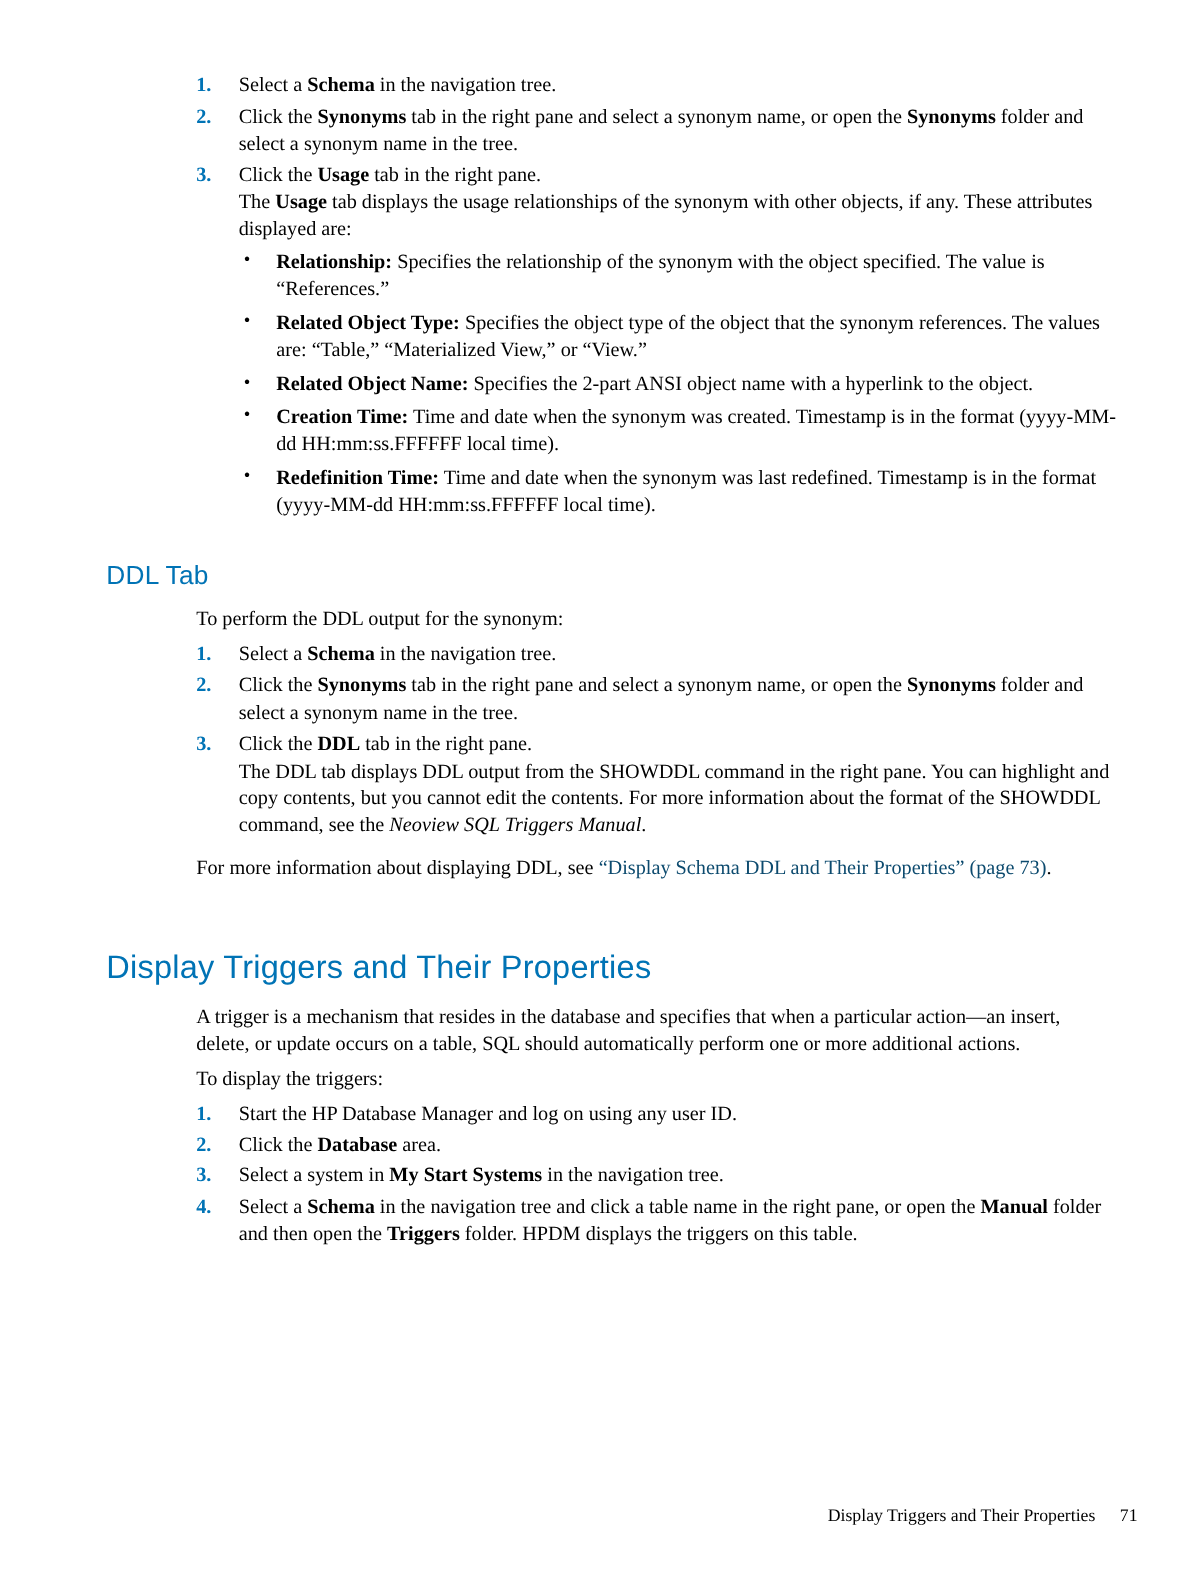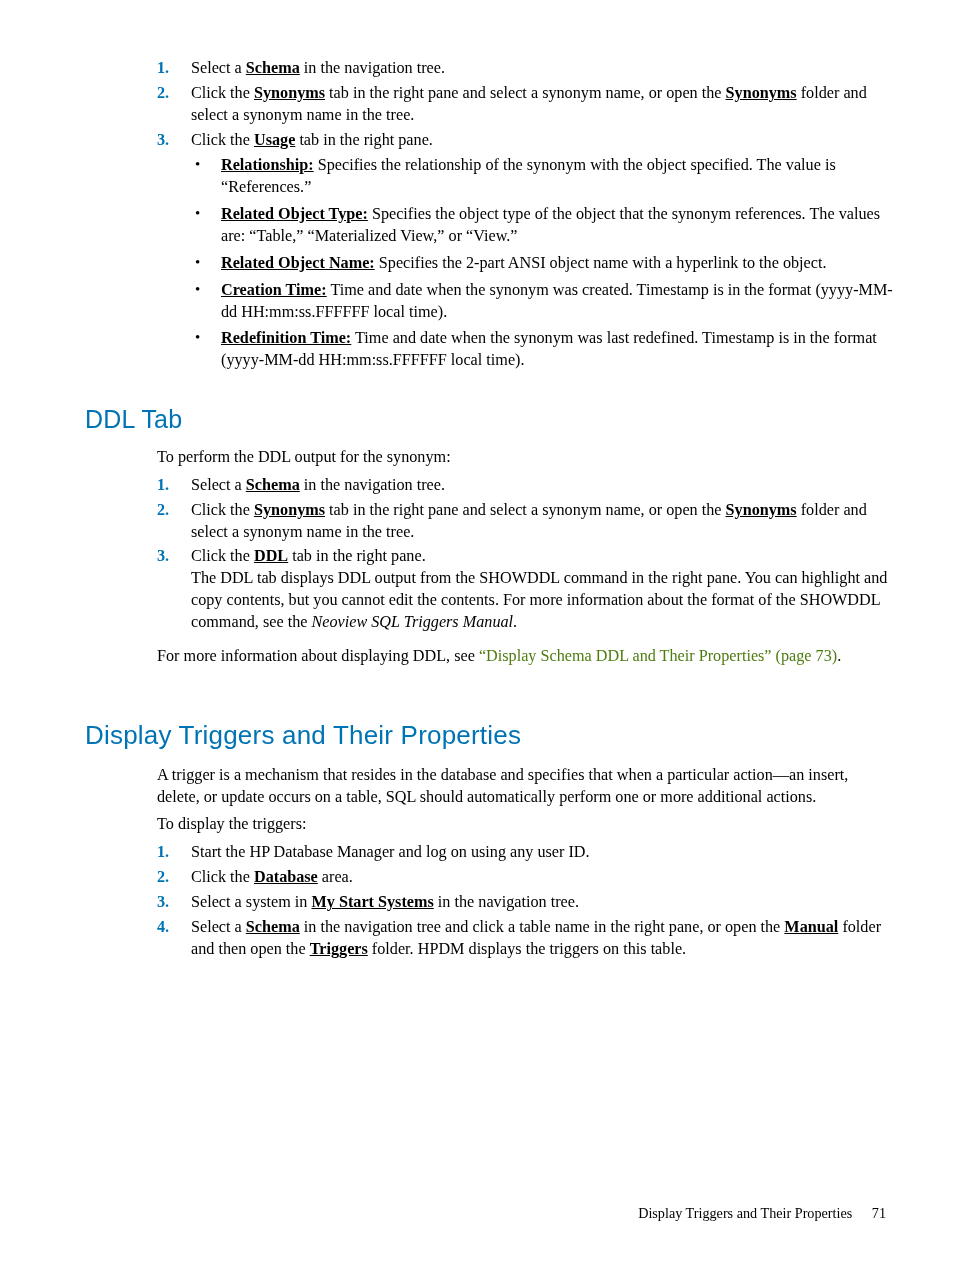--- a/index.html
+++ b/index.html
@@ -60,7 +60,7 @@
   }
   .b-body { flex: 1; }
   .b-body p { margin: 0; }
-  b { font-weight: bold; text-decoration: underline; }
+  b { font-weight: bold; }
   .h3 {
     font-family: "Trebuchet MS", "Segoe UI", Arial, sans-serif;
     font-size: 25px;

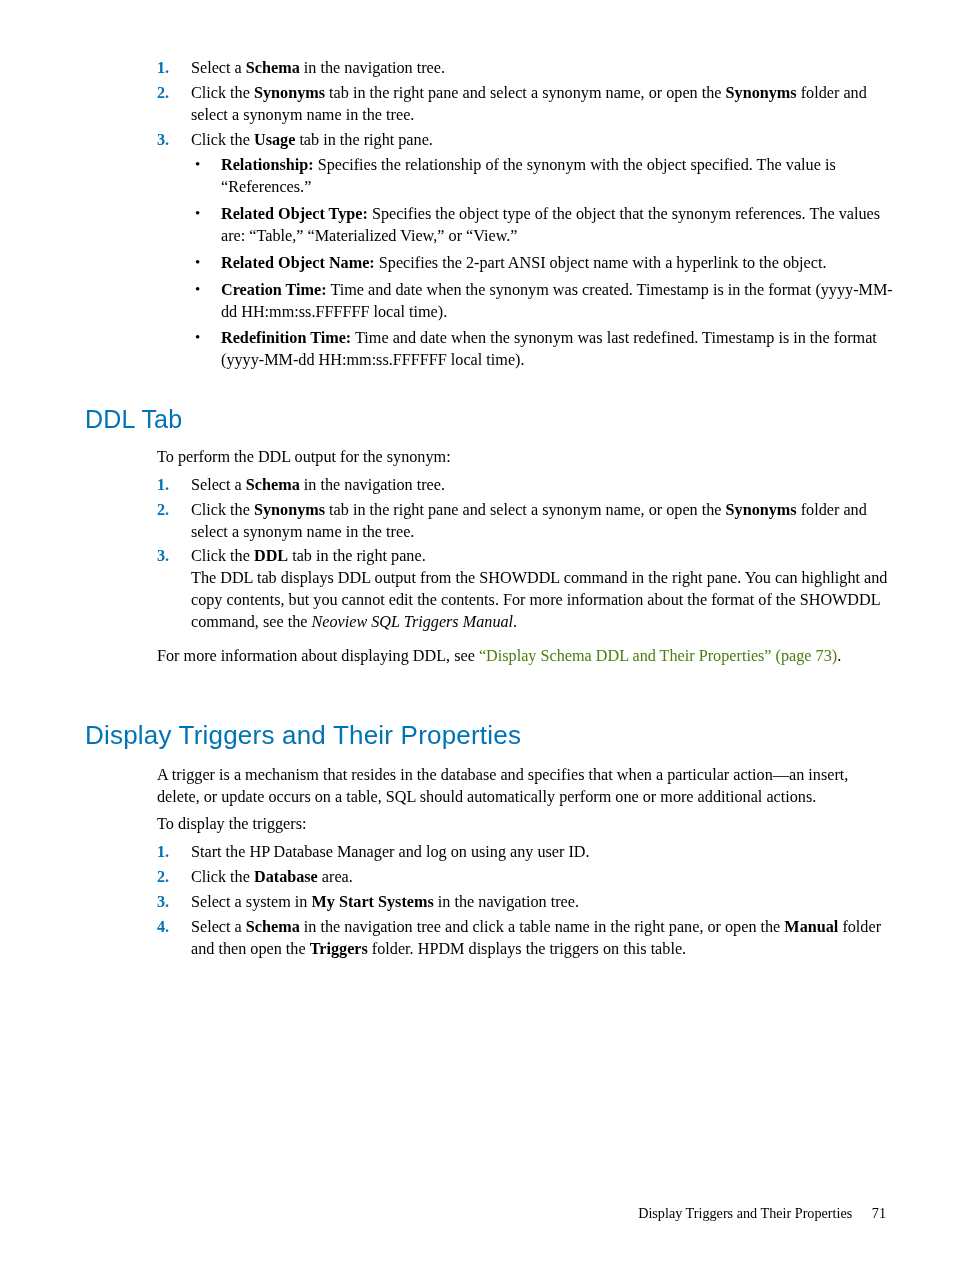--- a/index.html
+++ b/index.html
@@ -120,6 +120,7 @@
           <span class="num">3.</span>
           <div class="li-body">
             <p><span>Click the <b>Usage</b> tab in the right pane.</span></p>
+            <p class="follow"><span>The <b>Usage</b> tab displays the usage relationships of the synonym with other objects, if any. These attributes displayed are:</span></p>
             <ul class="bullets">
               <li>
                 <span class="dot">•</span>

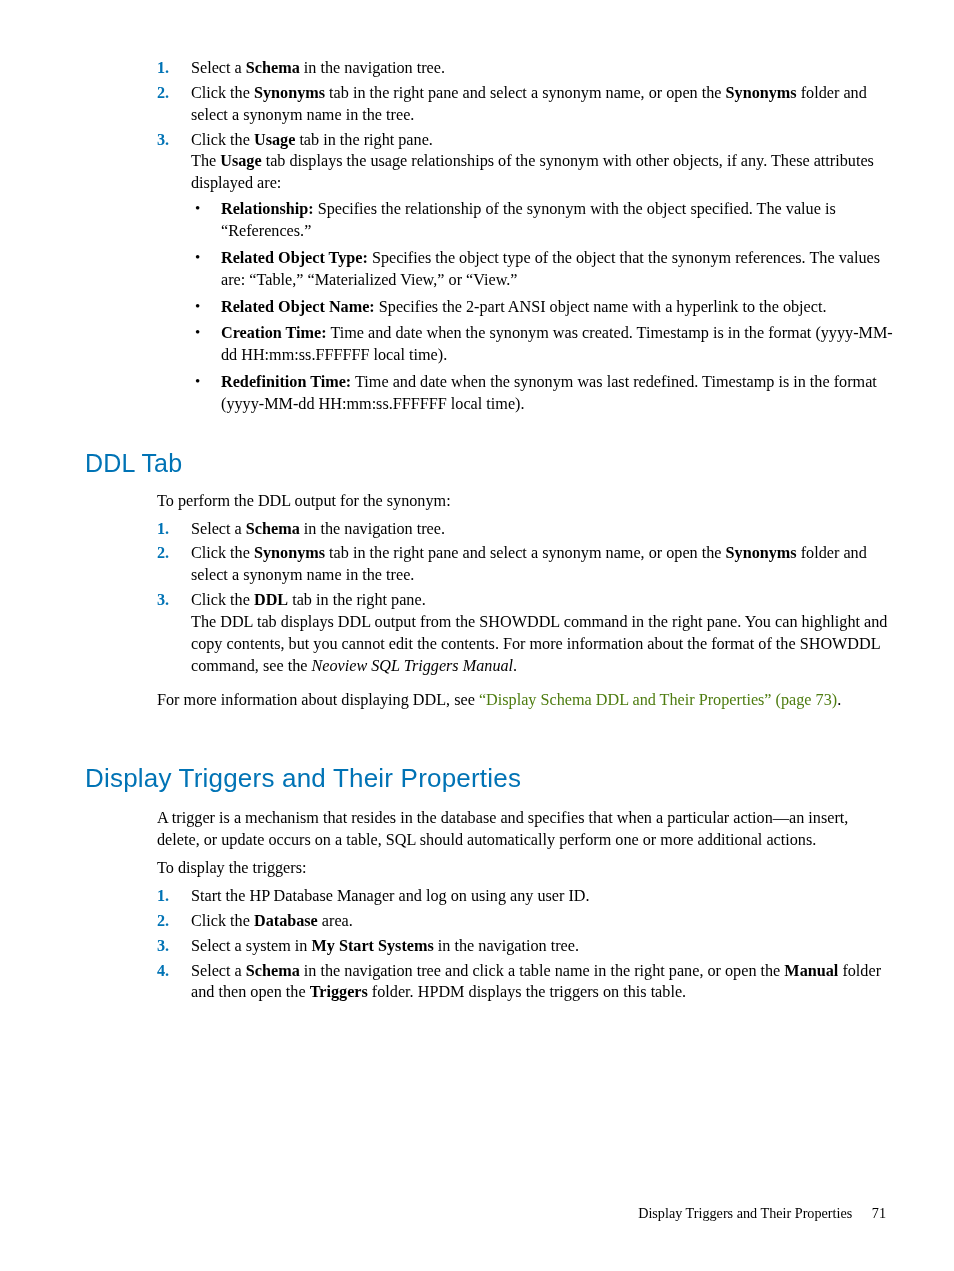--- a/index.html
+++ b/index.html
@@ -63,7 +63,7 @@
   b { font-weight: bold; }
   .h3 {
     font-family: "Trebuchet MS", "Segoe UI", Arial, sans-serif;
-    font-size: 25px;
+    font-size: 21px;
     font-weight: normal;
     color: #0073b5;
     margin: 26px 0 10px 0;

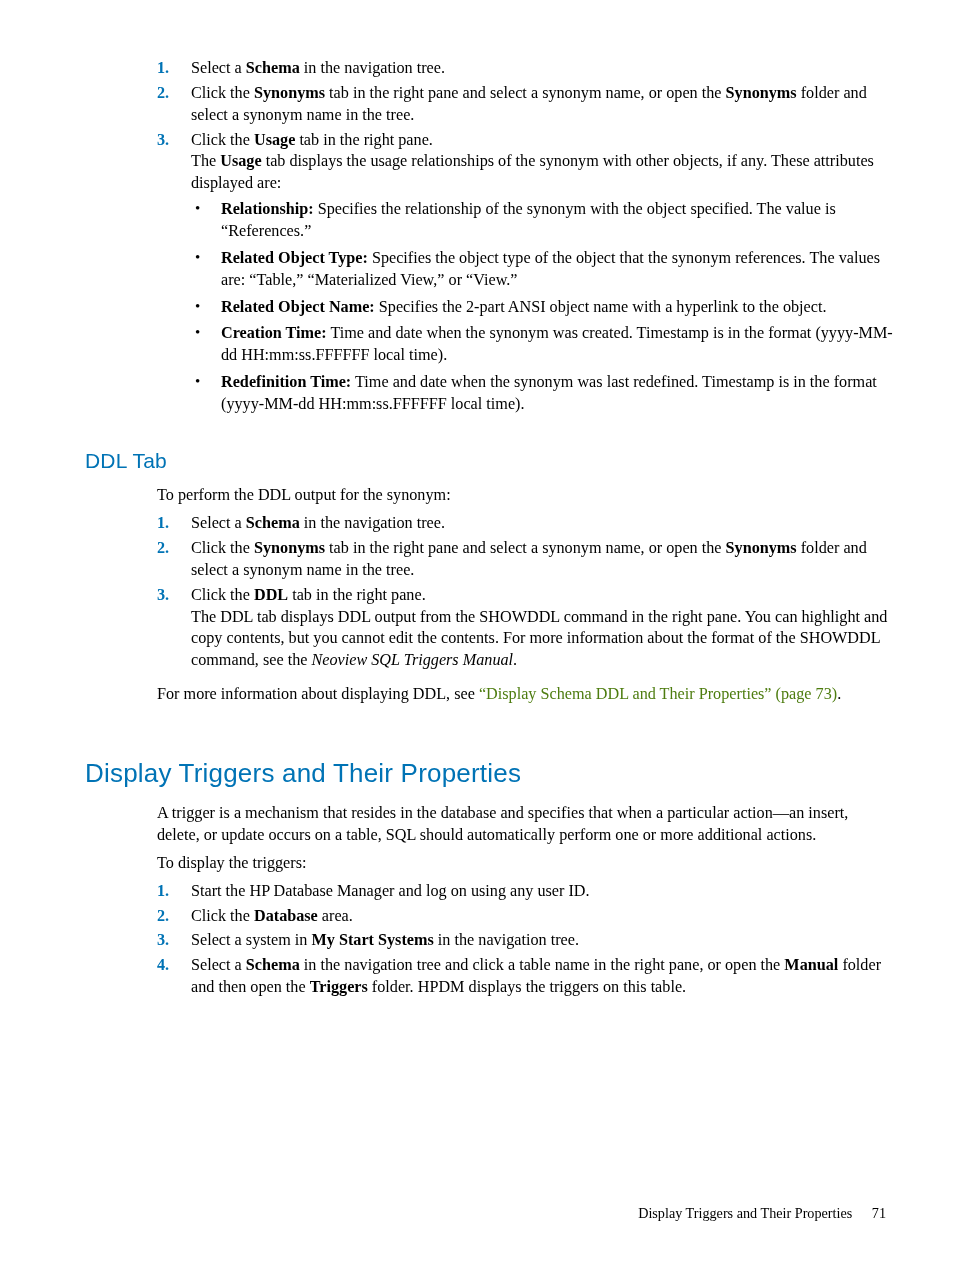--- a/index.html
+++ b/index.html
@@ -83,7 +83,7 @@
   .para-ddl {
     margin: 0 0 6px 72px;
   }
-  .link { color: #4d7c0f; text-align: right; }
+  .link { color: #0c4a6e; text-align: right; }
   .italic { font-style: italic; }
   .ol-wrap {
     margin-left: 72px;

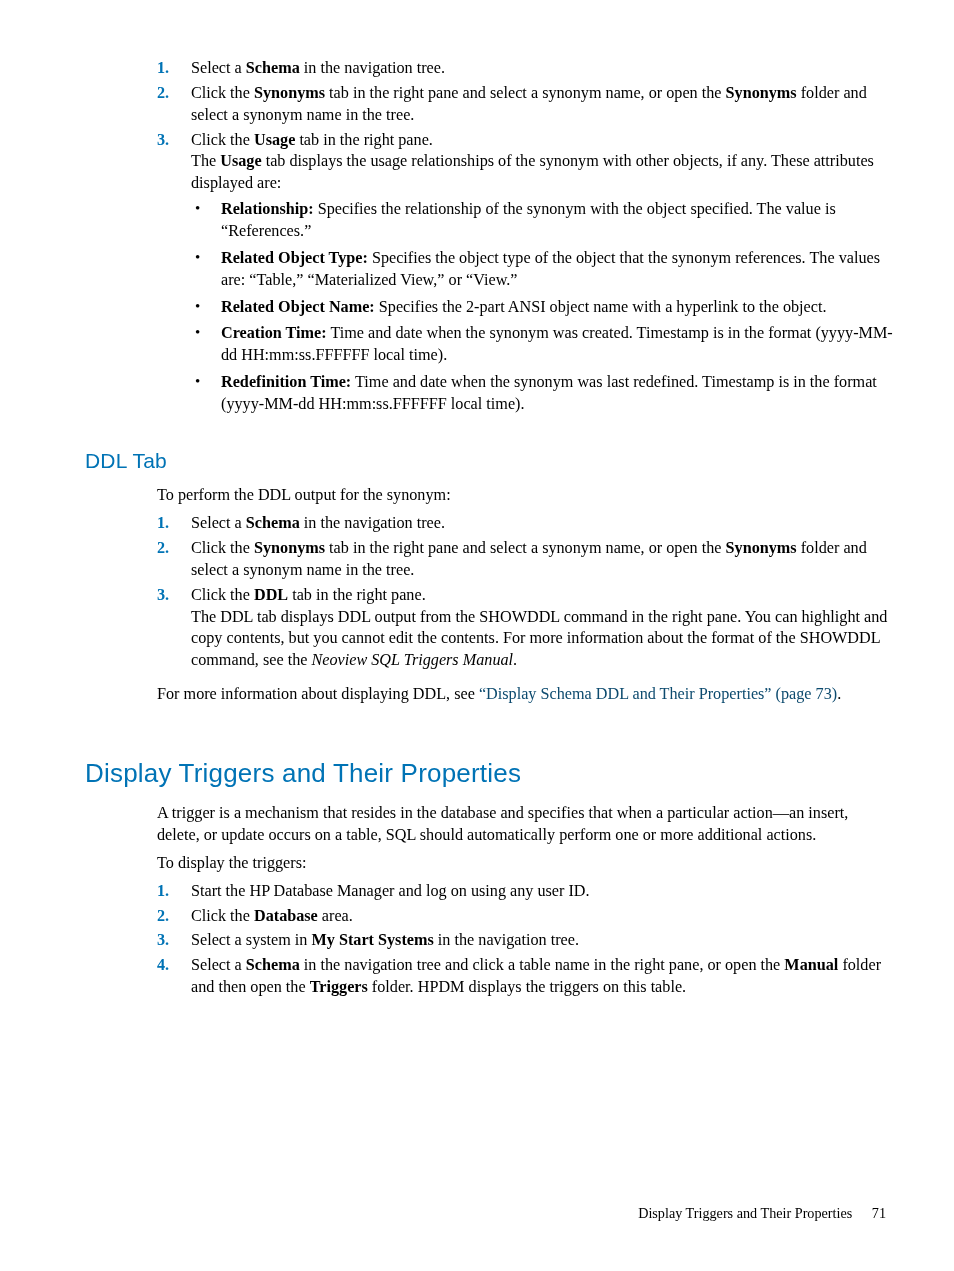--- a/index.html
+++ b/index.html
@@ -91,7 +91,7 @@
   .footer {
     position: absolute;
     bottom: 48px;
-    right: 68px;
+    right: 44px;
     font-size: 14.2px;
     text-align: center;
   }

